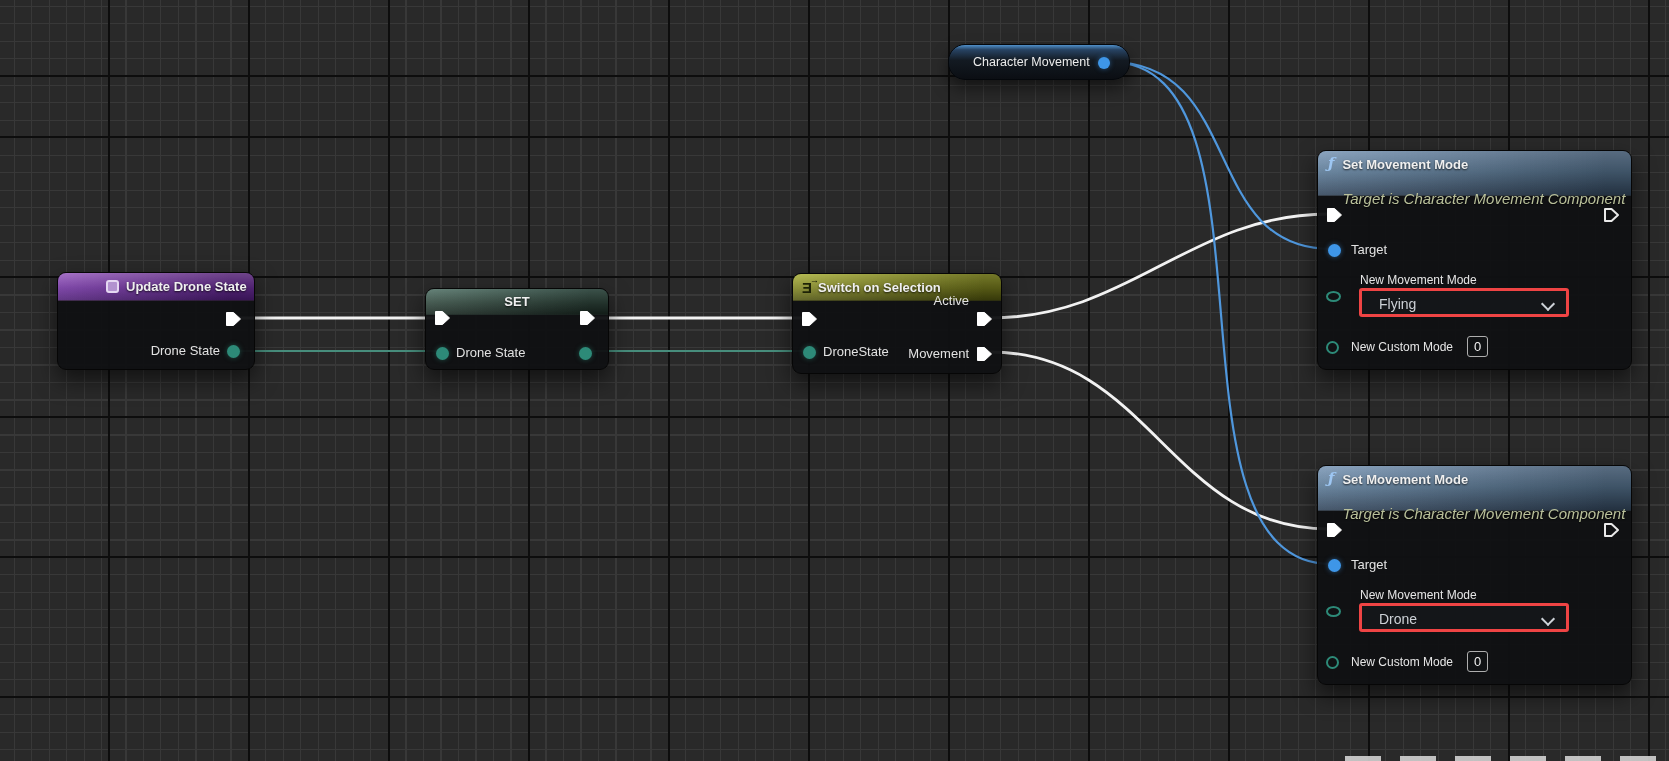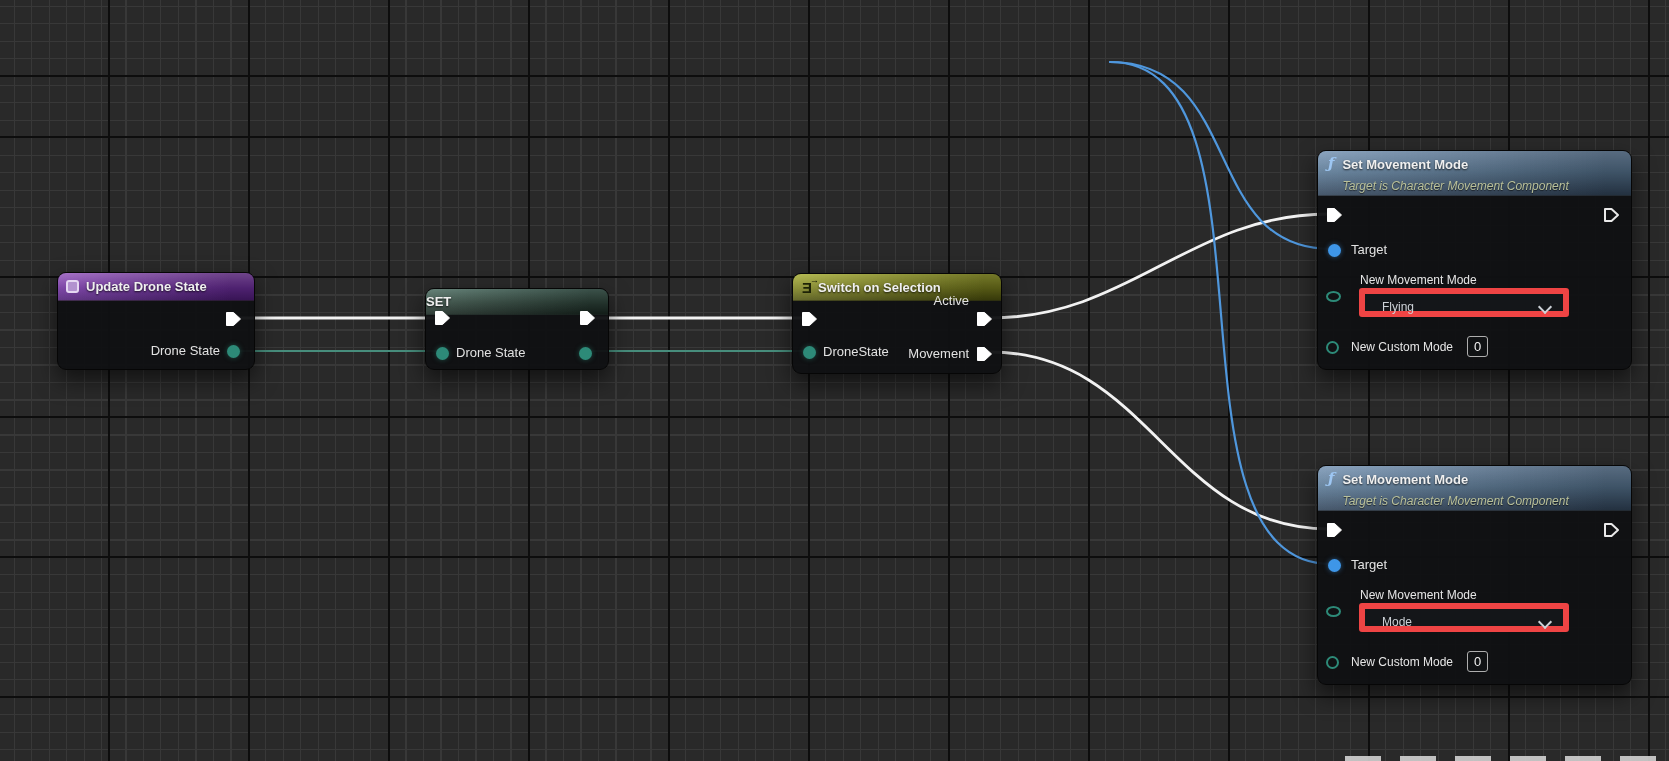--- a/index.html
+++ b/index.html
@@ -141,6 +141,10 @@
     </svg>
   </div>
 
+  <div class="pill" style="left:948px;top:44px">
+    <span>Character Movement</span>
+    <span class="pin-circle pin-obj" style="right:19px;top:12px;width:12px;height:12px"></span>
+  </div>
 
   <div class="node" style="left:1317px;top:150px;width:313px;height:218px">
     <div class="hdr hdr-fn">

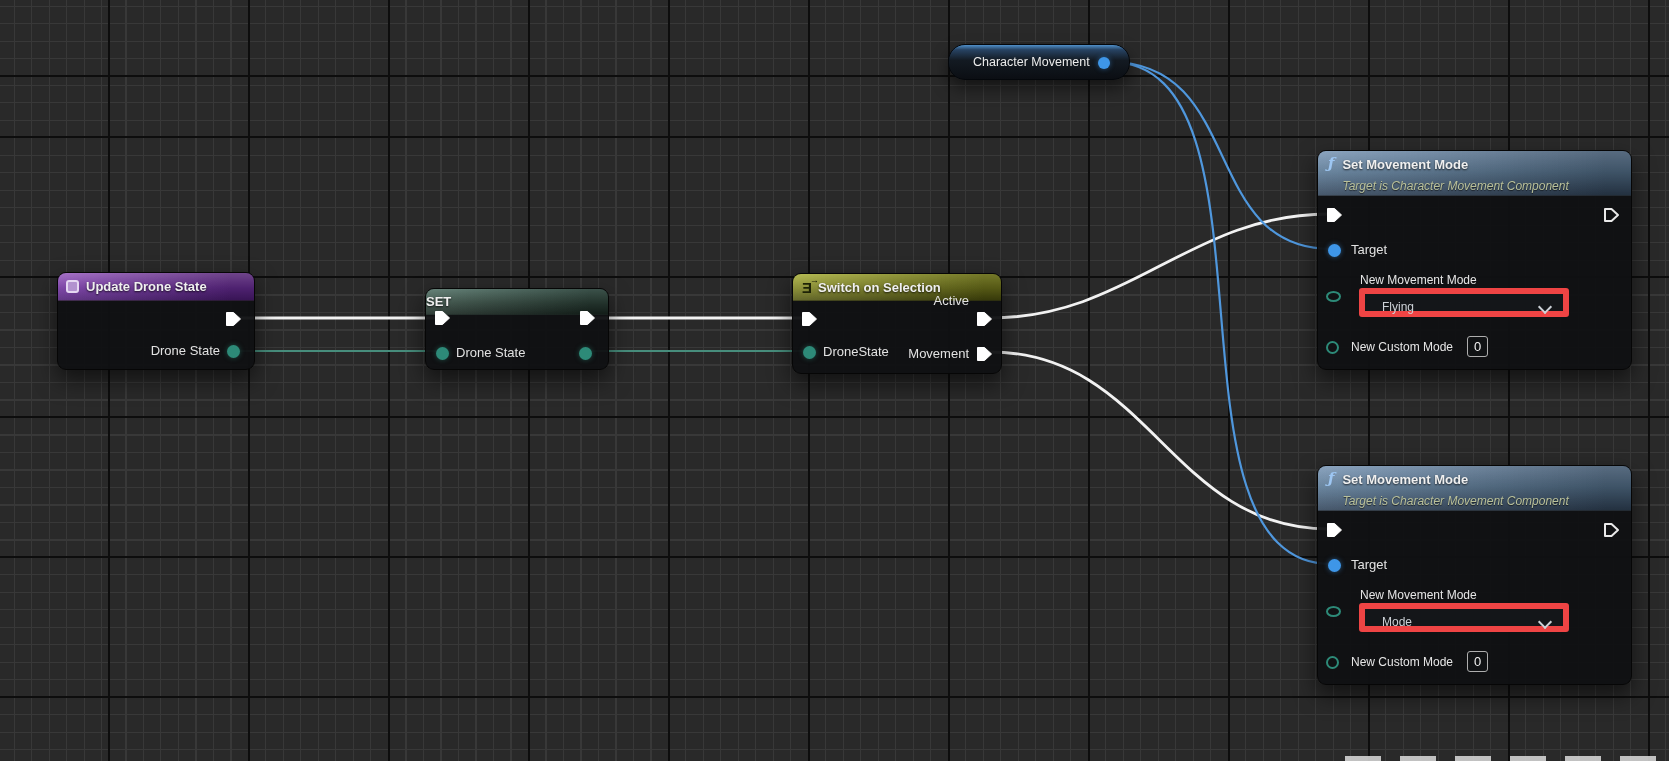--- a/index.html
+++ b/index.html
@@ -41,7 +41,7 @@
   .hdr-switch{background:linear-gradient(90deg,rgba(255,255,255,0.12),rgba(0,0,0,0.32) 92%),linear-gradient(180deg,#acb23c,#7d821f 55%,#51550f);}
   .hdr-fn{height:44px;background:linear-gradient(90deg,rgba(255,255,255,0.10),rgba(0,0,0,0.30) 92%),linear-gradient(180deg,#7e9ab8,#597793 48%,#33465c);align-items:flex-start;}
   .hdr-fn .hdr-lines{margin-top:4px;}
-  .hdr-sub{display:block;font-size:12px;font-style:italic;font-weight:normal;color:#b9c09a;text-shadow:0 1px 1px rgba(0,0,0,0.6);margin-top:6px;white-space:nowrap;}
+  .hdr-sub{display:block;font-size:15px;font-style:italic;font-weight:normal;color:#b9c09a;text-shadow:0 1px 1px rgba(0,0,0,0.6);margin-top:17px;white-space:nowrap;}
 
   .evt-icon{width:13px;height:13px;margin:0 7px 0 8px;border-radius:3px;background:#b292cf;border:2px solid #e5d8f2;box-sizing:border-box;}
   .switch-icon{font-size:15px;font-weight:bold;color:#1d2206;margin:0 6px 0 9px;position:relative;line-height:1;}

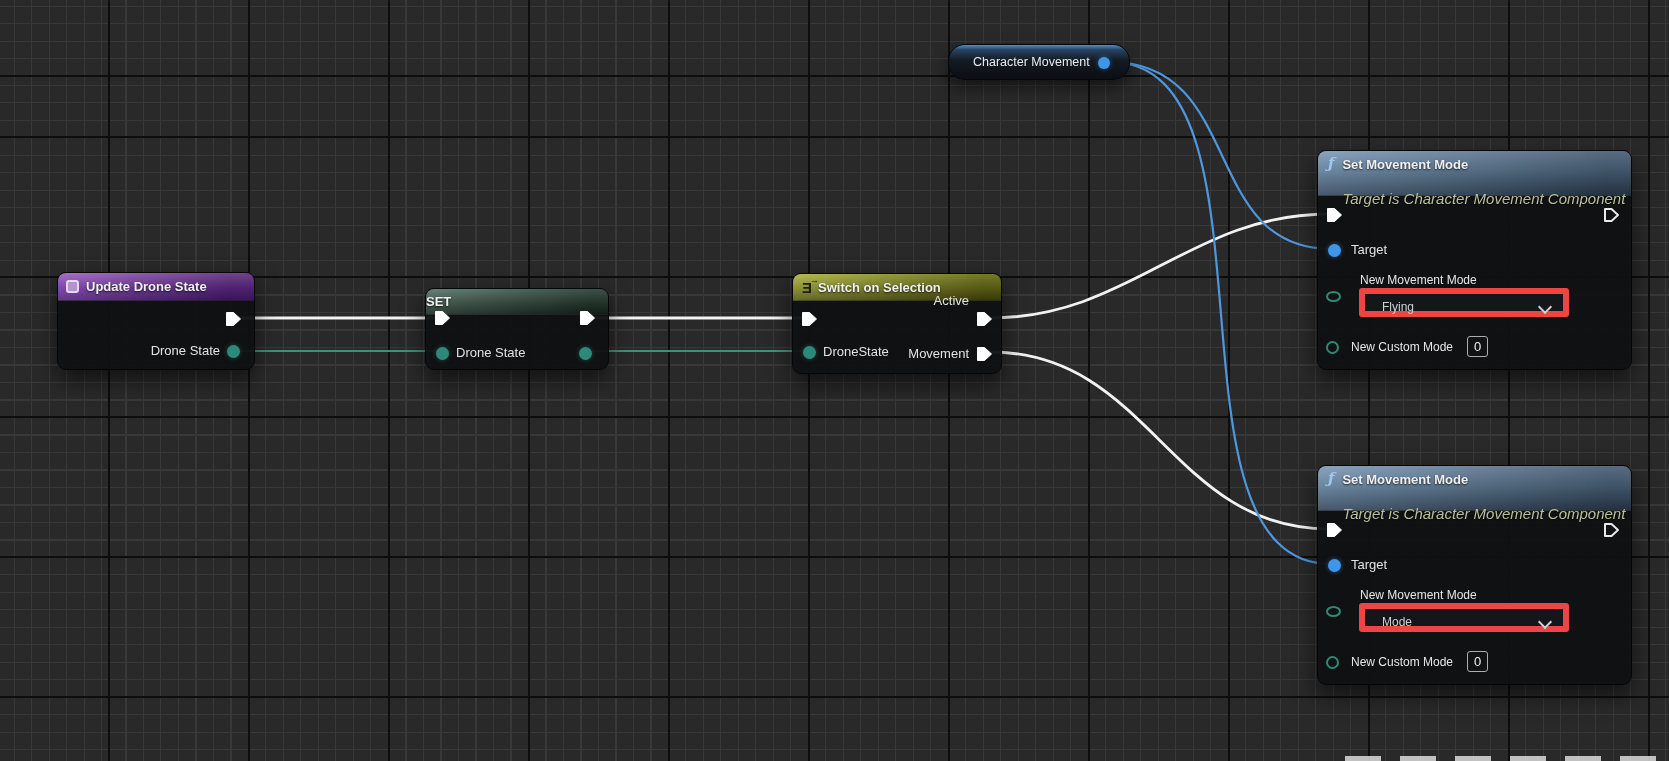--- a/index.html
+++ b/index.html
@@ -36,7 +36,7 @@
     font-size:13px;font-weight:bold;color:#f0f0f0;
     text-shadow:0 1px 2px rgba(0,0,0,0.75);white-space:nowrap;
   }
-  .hdr-event{background:linear-gradient(90deg,rgba(255,255,255,0.12),rgba(0,0,0,0.28) 88%),linear-gradient(180deg,#9a5fc0,#6d2f9c 55%,#4e1d77);}
+  .hdr-event{background:linear-gradient(90deg,rgba(255,255,255,0.12),rgba(0,0,0,0.28) 88%),linear-gradient(180deg,#9a5fc0,#6d2f9c 55%,#4e1d77);padding-left:40px;}
   .hdr-set{background:linear-gradient(90deg,rgba(255,255,255,0.10),rgba(0,0,0,0.30) 90%),linear-gradient(180deg,#55756a,#32493f 55%,#1b2a23);}
   .hdr-switch{background:linear-gradient(90deg,rgba(255,255,255,0.12),rgba(0,0,0,0.32) 92%),linear-gradient(180deg,#acb23c,#7d821f 55%,#51550f);}
   .hdr-fn{height:44px;background:linear-gradient(90deg,rgba(255,255,255,0.10),rgba(0,0,0,0.30) 92%),linear-gradient(180deg,#7e9ab8,#597793 48%,#33465c);align-items:flex-start;}

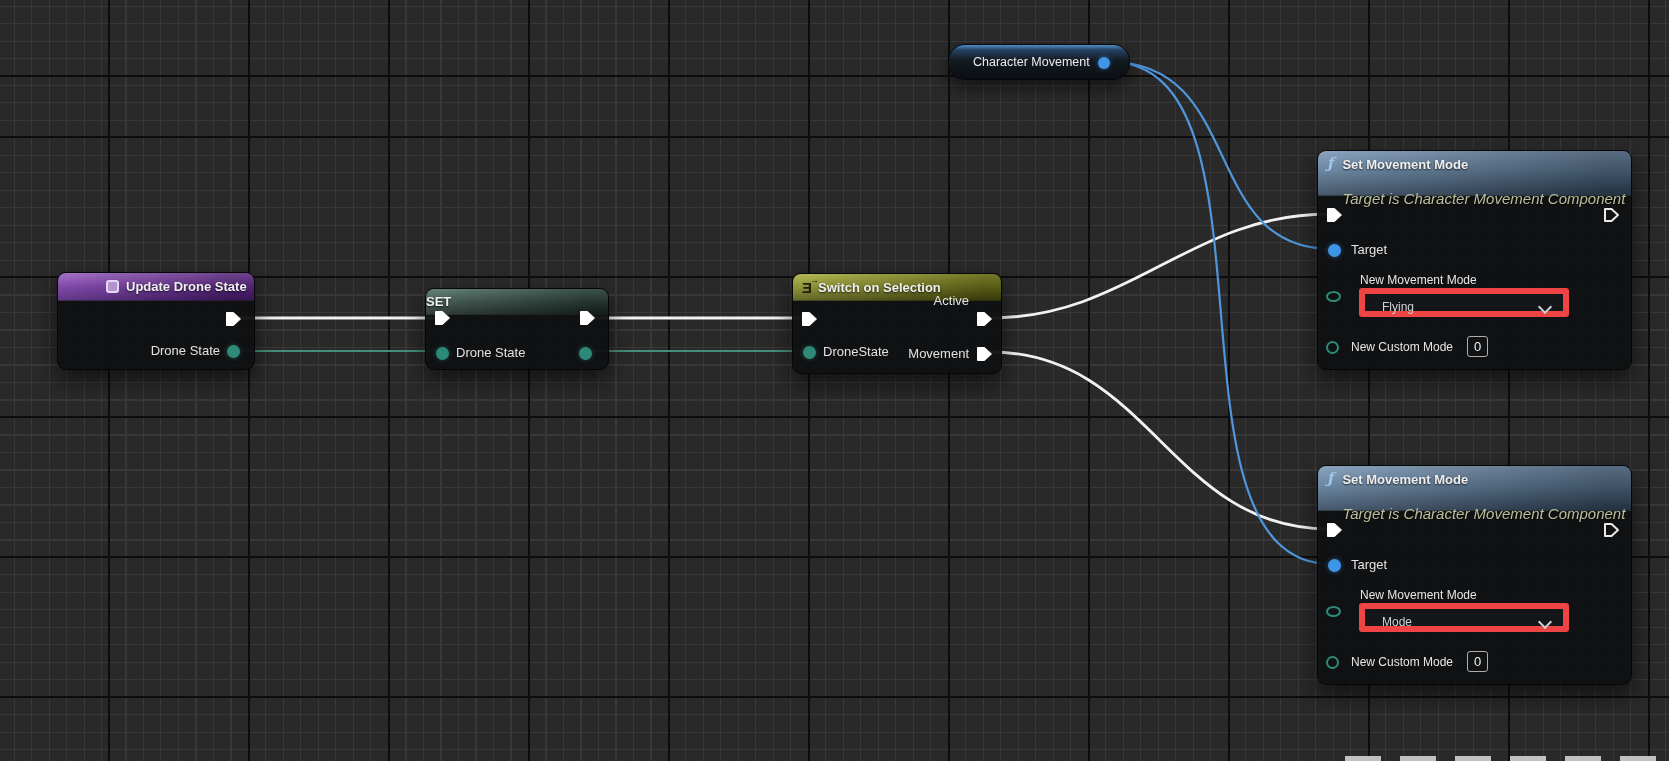--- a/index.html
+++ b/index.html
@@ -37,7 +37,7 @@
     text-shadow:0 1px 2px rgba(0,0,0,0.75);white-space:nowrap;
   }
   .hdr-event{background:linear-gradient(90deg,rgba(255,255,255,0.12),rgba(0,0,0,0.28) 88%),linear-gradient(180deg,#9a5fc0,#6d2f9c 55%,#4e1d77);padding-left:40px;}
-  .hdr-set{background:linear-gradient(90deg,rgba(255,255,255,0.10),rgba(0,0,0,0.30) 90%),linear-gradient(180deg,#55756a,#32493f 55%,#1b2a23);}
+  .hdr-set{background:linear-gradient(90deg,rgba(255,255,255,0.10),rgba(0,0,0,0.30) 90%),linear-gradient(180deg,#55756a,#32493f 55%,#1b2a23);justify-content:center;}
   .hdr-switch{background:linear-gradient(90deg,rgba(255,255,255,0.12),rgba(0,0,0,0.32) 92%),linear-gradient(180deg,#acb23c,#7d821f 55%,#51550f);}
   .hdr-fn{height:44px;background:linear-gradient(90deg,rgba(255,255,255,0.10),rgba(0,0,0,0.30) 92%),linear-gradient(180deg,#7e9ab8,#597793 48%,#33465c);align-items:flex-start;}
   .hdr-fn .hdr-lines{margin-top:4px;}

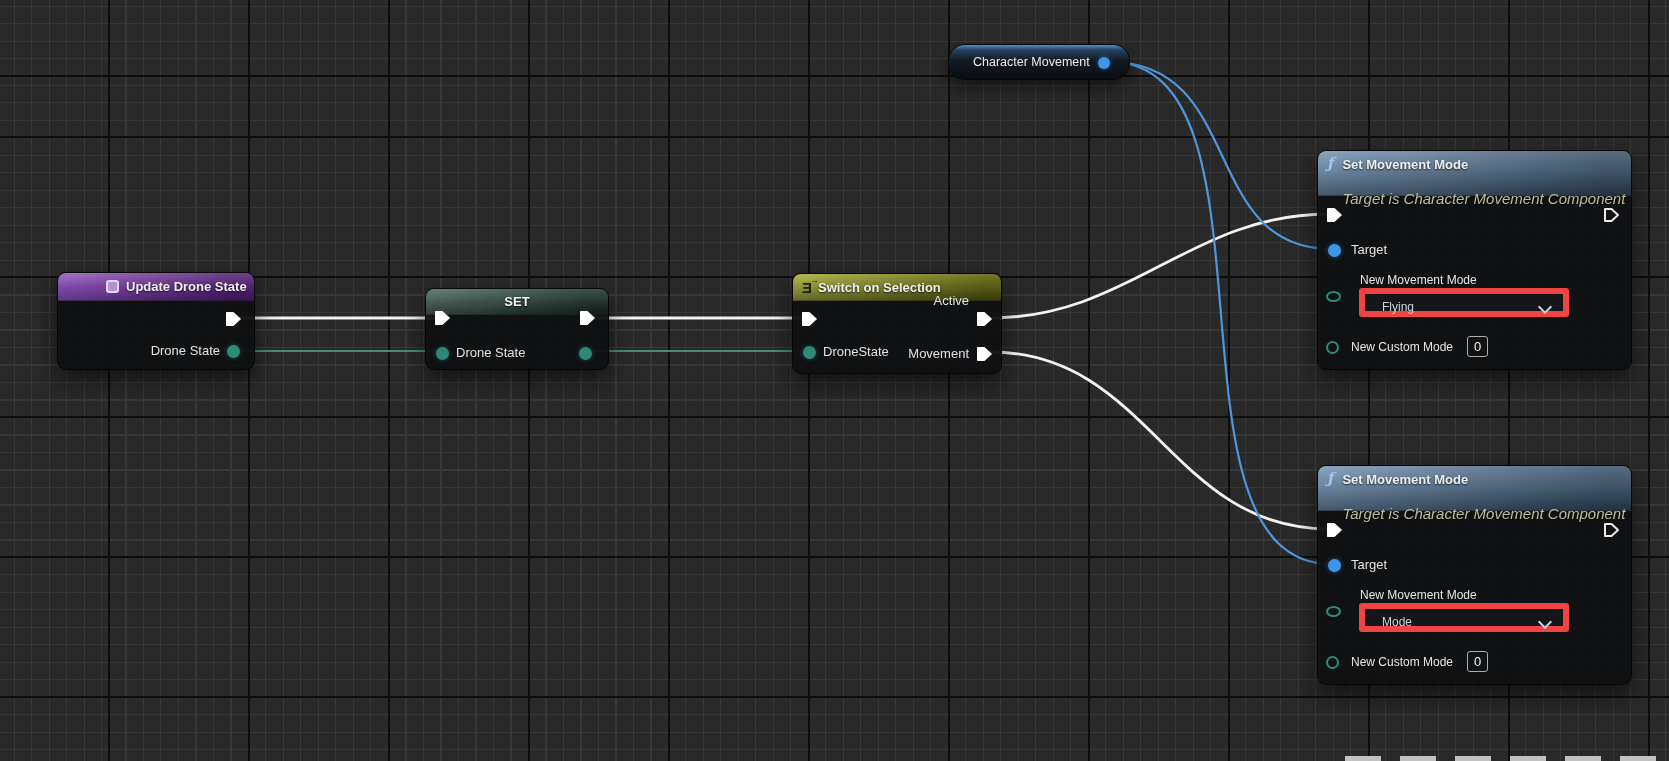--- a/index.html
+++ b/index.html
@@ -62,8 +62,8 @@
     color:#ebebeb;font-size:12.5px;line-height:34px;padding-left:24px;box-sizing:border-box;
   }
   .dropdown{
-    position:absolute;height:29px;background:#141619;border:6px solid #ef4444;
-    border-radius:3px;box-sizing:border-box;color:#cdd1d6;font-size:12px;line-height:27px;
+    position:absolute;height:29px;background:#141619;border:3px solid #ef4444;
+    border-radius:3px;box-sizing:border-box;color:#cdd1d6;font-size:14px;line-height:27px;
   }
   .dd-text{padding-left:17px;}
   .chev{position:absolute;right:13px;top:8px;width:8px;height:8px;border-right:2px solid #cdd2d8;border-bottom:2px solid #cdd2d8;transform:rotate(45deg);}

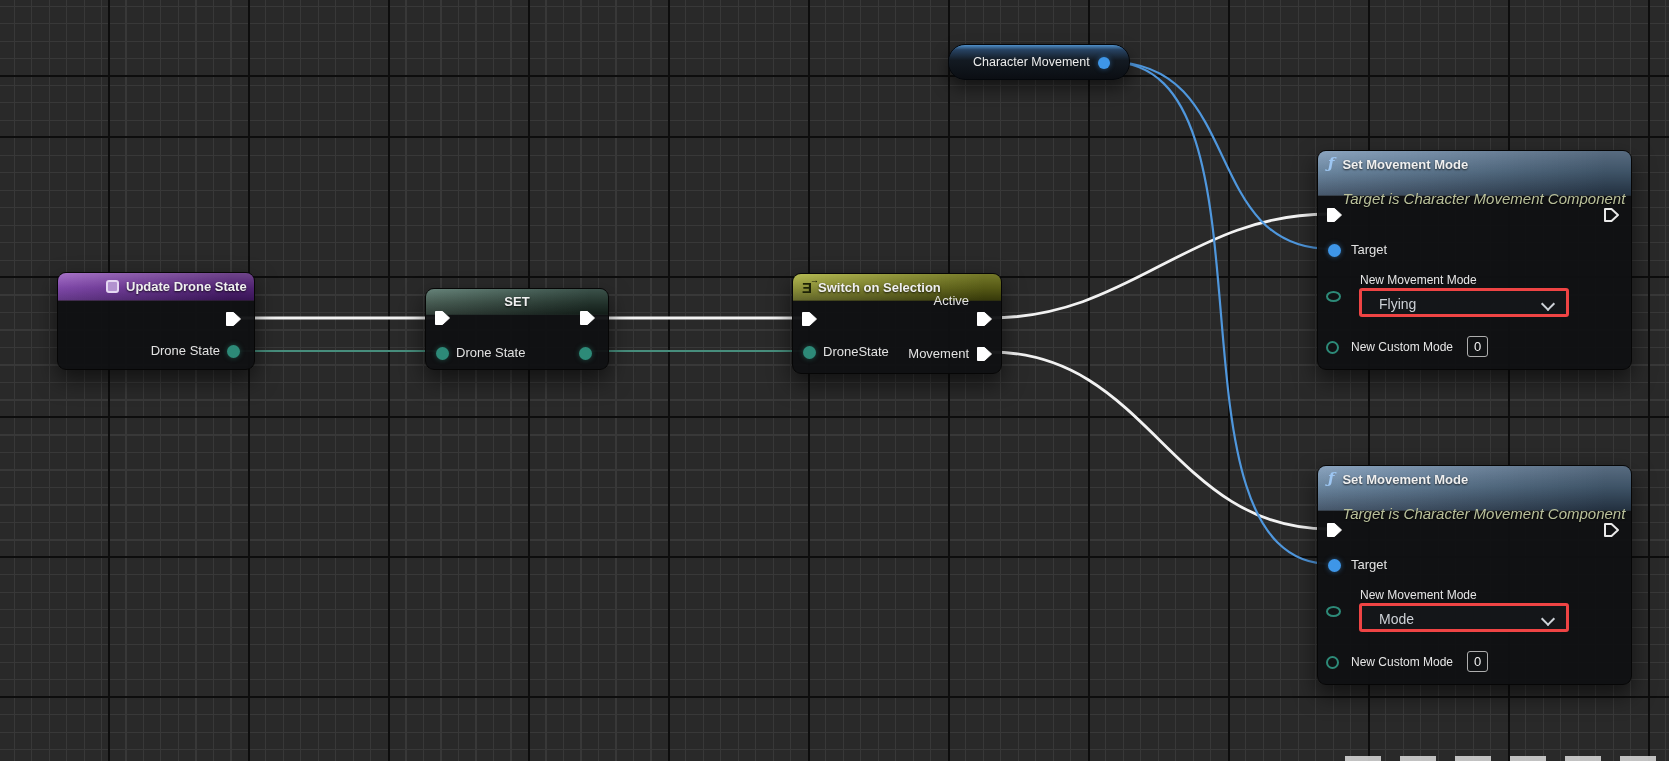--- a/index.html
+++ b/index.html
@@ -192,7 +192,7 @@
     <span class="field-label" style="left:42px;top:122px">New Movement Mode</span>
     <span class="pin-ring" style="left:8px;top:140px"></span>
     <div class="dropdown" style="left:41px;top:137px;width:210px">
-      <span class="dd-text">Mode</span>
+      <span class="dd-text">Drone</span>
       <span class="chev"></span>
     </div>
     <span class="pin-ring" style="left:8px;top:190px;width:13px;height:13px;border-radius:50%"></span>

